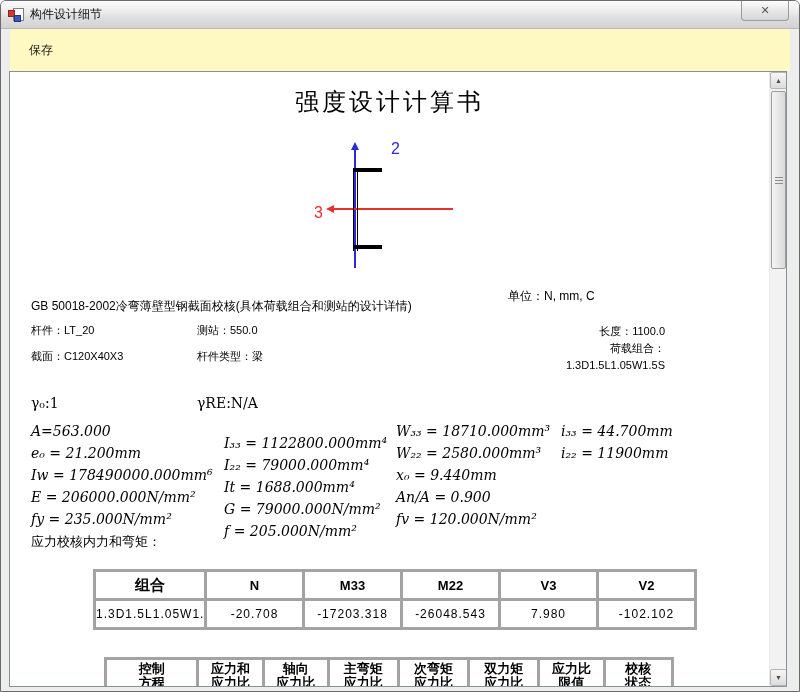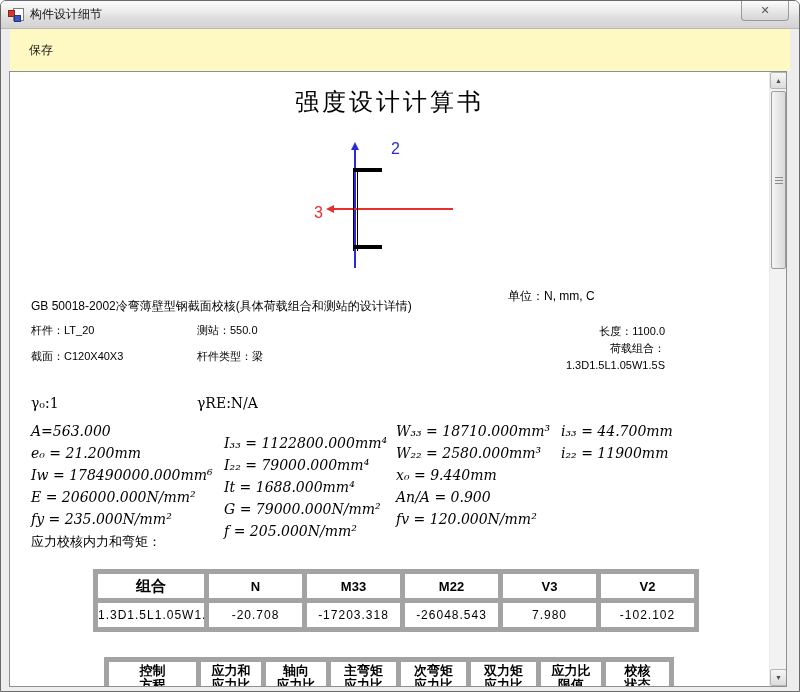--- a/index.html
+++ b/index.html
@@ -96,7 +96,7 @@
 
   
   table{ border-collapse:collapse; table-layout:fixed; }
-  td,th{ border:5px solid #a3a3a3; text-align:center; vertical-align:middle; overflow:hidden; }
+  td,th{ border:3px solid #a3a3a3; text-align:center; vertical-align:middle; overflow:hidden; }
 
   .forces-table{ position:absolute; left:83px; top:497px; width:601px; }
   .forces-table th{ height:29px; font-size:13px; font-weight:bold; }

